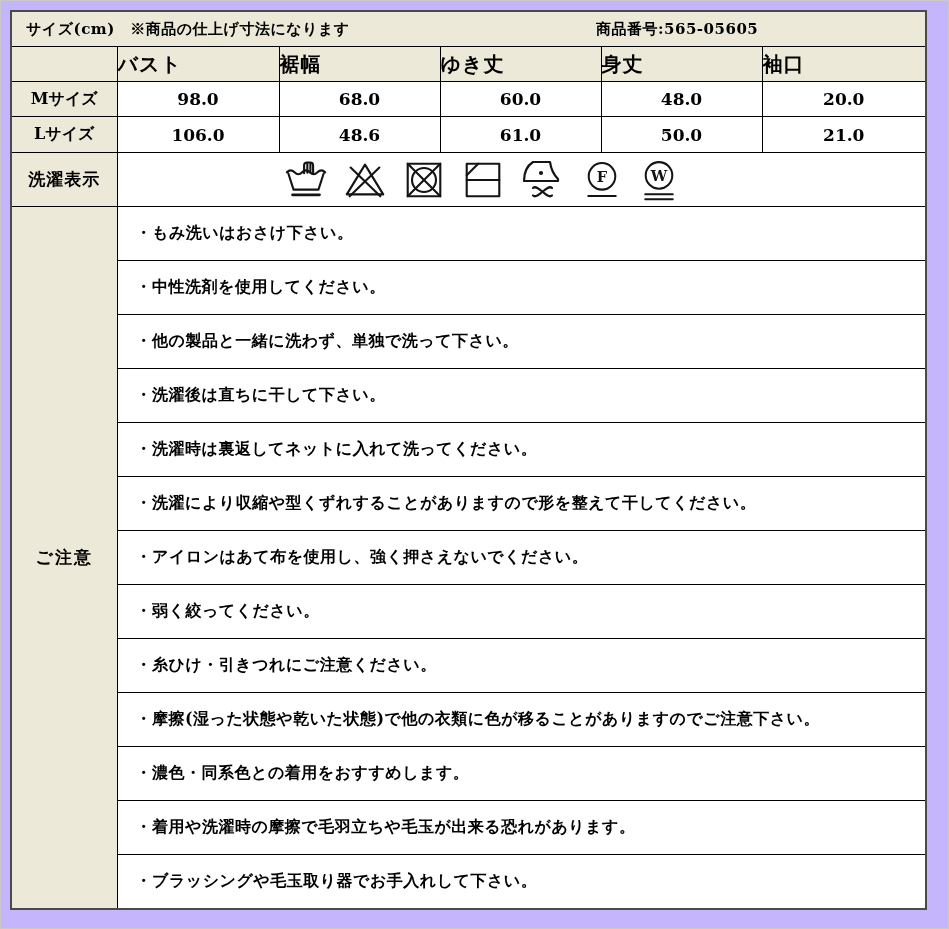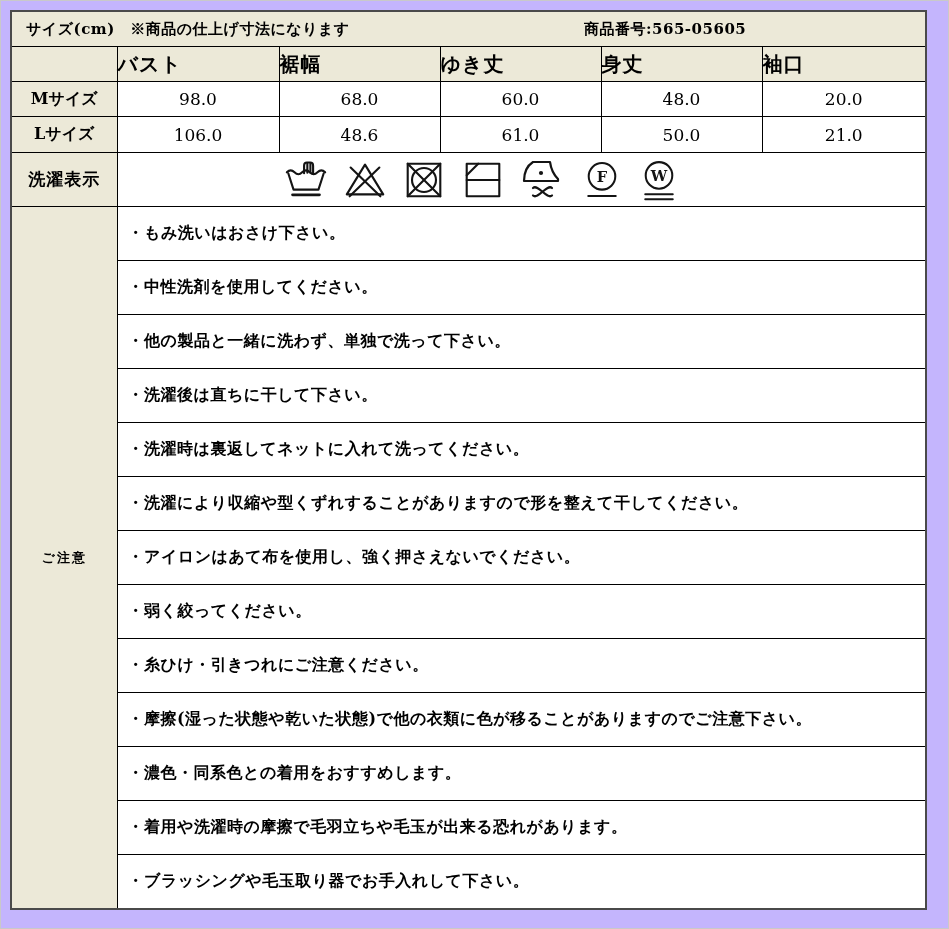--- a/index.html
+++ b/index.html
@@ -10,7 +10,7 @@
   .beige{background:#ECE9D8;}
   .toprow{height:34px;position:relative;font-size:15px;letter-spacing:0.5px;}
   .hleft{padding-left:14px;}
-  .hright{position:absolute;left:572px;top:50%;transform:translateY(-50%);text-align:center;}
+  .hright{position:absolute;left:584px;top:50%;transform:translateY(-50%);text-align:center;}
   .colhead{height:34px;text-align:left;font-size:20px;letter-spacing:1px;}
   .rowlabel{height:34px;text-align:center;font-size:16px;background:#ECE9D8;margin-top:35px;}
   .val{height:34px;text-align:center;font-size:17px;background:#fff;font-weight:normal;}

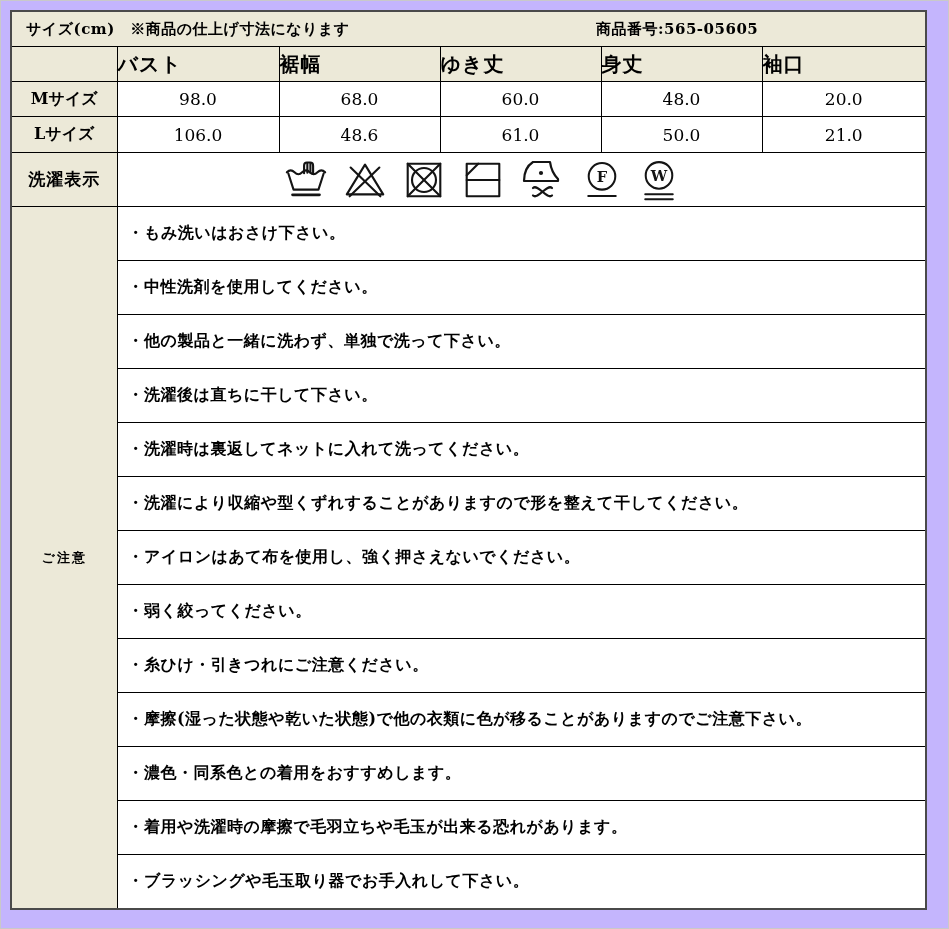--- a/index.html
+++ b/index.html
@@ -13,7 +13,7 @@
   .hright{position:absolute;left:584px;top:50%;transform:translateY(-50%);text-align:center;}
   .colhead{height:34px;text-align:left;font-size:20px;letter-spacing:1px;}
   .rowlabel{height:34px;text-align:center;font-size:16px;background:#ECE9D8;margin-top:35px;}
-  .val{height:34px;text-align:center;font-size:17px;background:#fff;font-weight:normal;}
+  .val{height:34px;text-align:center;font-size:17px;background:#fff;font-weight:bold;}
   .carelabel{text-align:center;font-size:17px;letter-spacing:1px;margin-top:8px;}
   .carecell{background:#fff;height:53px;}
   .symbols{display:flex;align-items:center;gap:13px;padding-left:165px;}

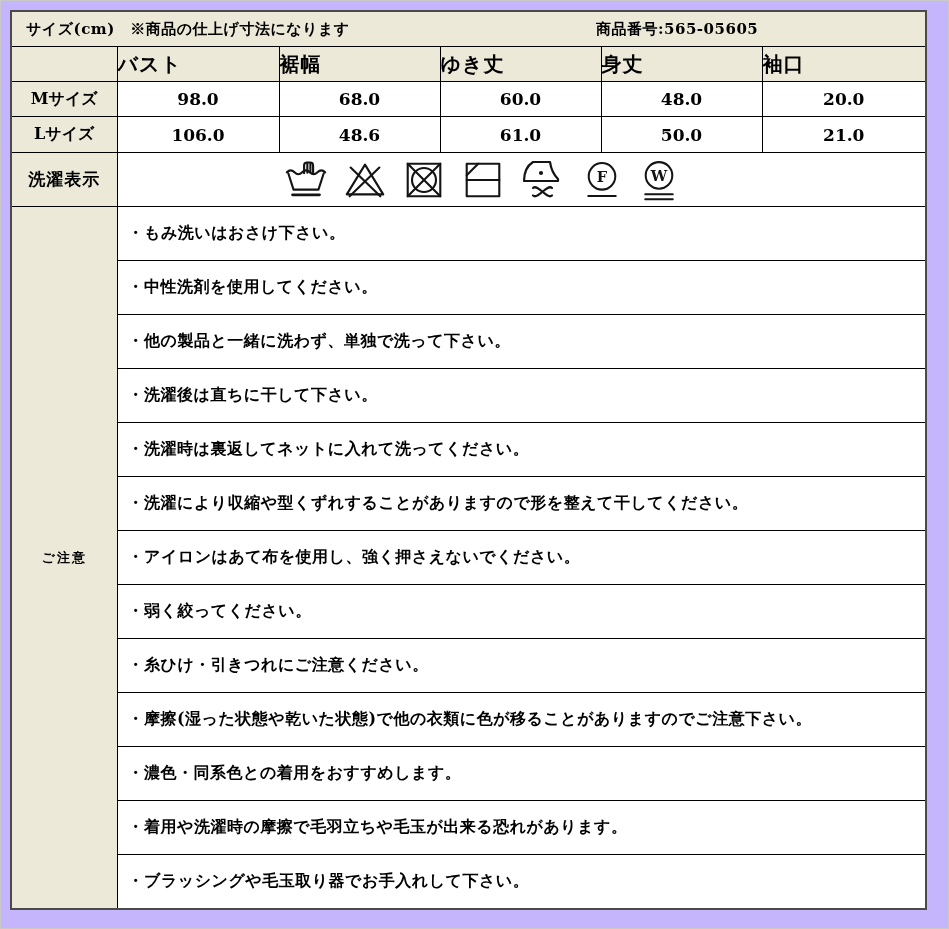--- a/index.html
+++ b/index.html
@@ -18,7 +18,7 @@
   .carecell{background:#fff;height:53px;}
   .symbols{display:flex;align-items:center;gap:13px;padding-left:165px;}
   .notelabel{text-align:center;font-size:13px;letter-spacing:2px;}
-  .note{height:53px;background:#fff;text-align:left;font-size:16px;letter-spacing:0.5px;}
+  .note{height:53px;background:#fff;text-align:left;font-size:16px;letter-spacing:0.5px;padding-left:8px;}
   .note span{display:block;padding-left:10px;}
   .cs{display:block;}
   .cs path,.cs rect,.cs circle,.cs line{fill:none;stroke:#141414;stroke-width:2.2;stroke-linecap:round;stroke-linejoin:round;}

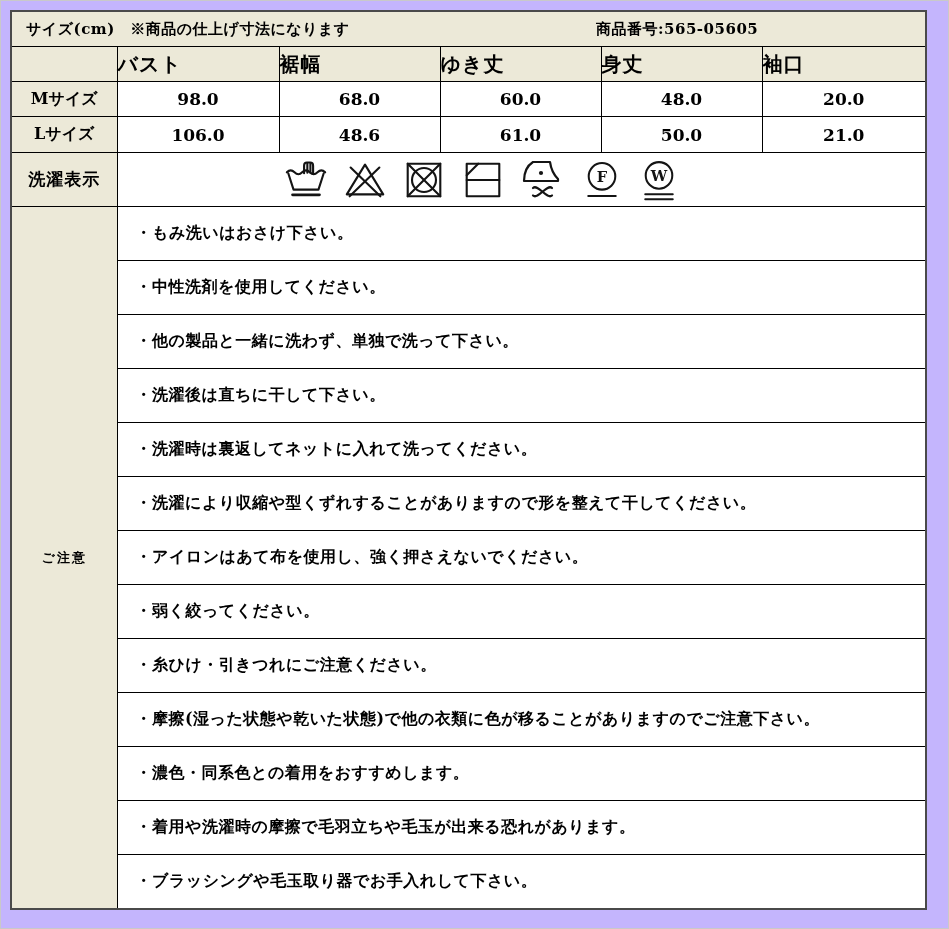--- a/index.html
+++ b/index.html
@@ -17,7 +17,7 @@
   .carelabel{text-align:center;font-size:17px;letter-spacing:1px;margin-top:8px;}
   .carecell{background:#fff;height:53px;}
   .symbols{display:flex;align-items:center;gap:13px;padding-left:165px;}
-  .notelabel{text-align:center;font-size:13px;letter-spacing:2px;}
+  .notelabel{text-align:center;font-size:17px;letter-spacing:2px;}
   .note{height:53px;background:#fff;text-align:left;font-size:16px;letter-spacing:0.5px;padding-left:8px;}
   .note span{display:block;padding-left:10px;}
   .cs{display:block;}

